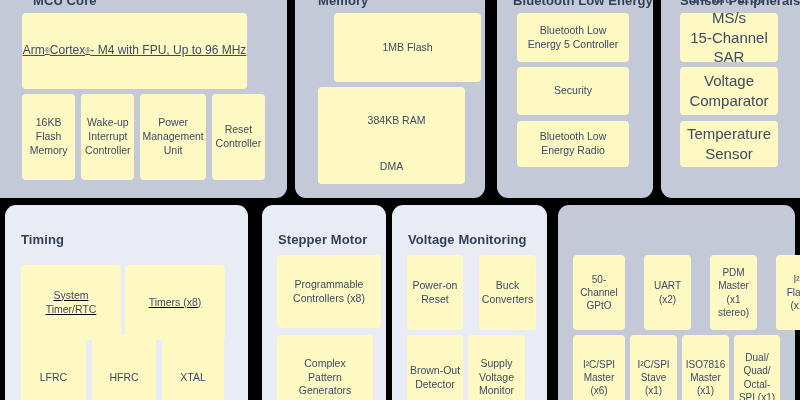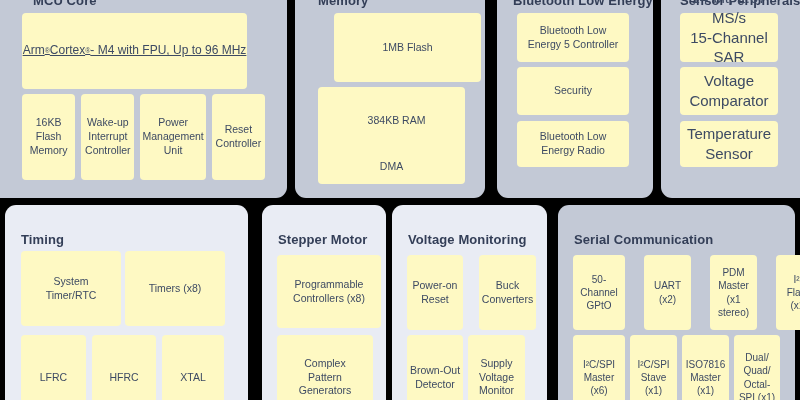--- a/index.html
+++ b/index.html
@@ -149,7 +149,6 @@
   </section>
 
   <section id="p-ser" class="panel dark bottom">
-    <div class="panel-title">Serial Communication</div>
     <div class="ser-r1">
       <div class="b">50-
 Channel

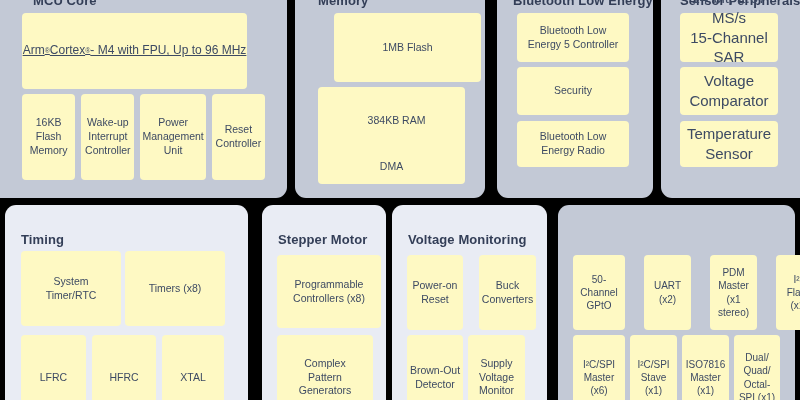--- a/index.html
+++ b/index.html
@@ -43,7 +43,7 @@
   .stack3 .s3{position:absolute;top:161px;height:46px;}
   #p-ble .s1,#p-ble .s2,#p-ble .s3{left:20px;width:112px;}
   #p-sen .s1,#p-sen .s2,#p-sen .s3{left:19px;width:98px;font-size:15px;}
-  .tim-r1{position:absolute;top:46px;left:16px;height:75px;display:grid;grid-template-columns:100px 100px;gap:4px;}
+  .tim-r1{position:absolute;top:60px;left:16px;height:75px;display:grid;grid-template-columns:100px 100px;gap:4px;text-decoration:underline;}
   .tim-r2{position:absolute;top:130px;left:16px;height:85px;display:grid;grid-template-columns:65px 64px 62px;gap:6px;}
   .ste-b1{position:absolute;top:50px;left:15px;width:104px;height:73px;}
   .ste-b2{position:absolute;top:130px;left:15px;width:96px;height:85px;}

